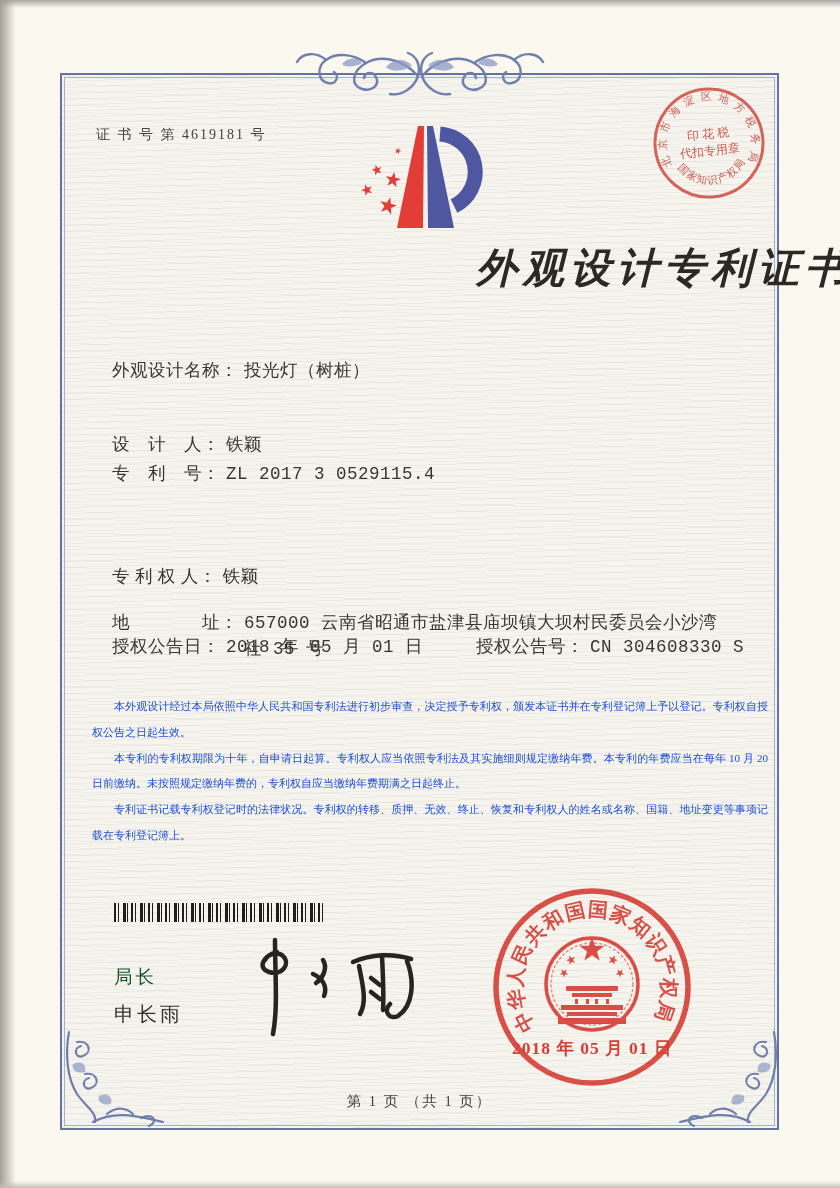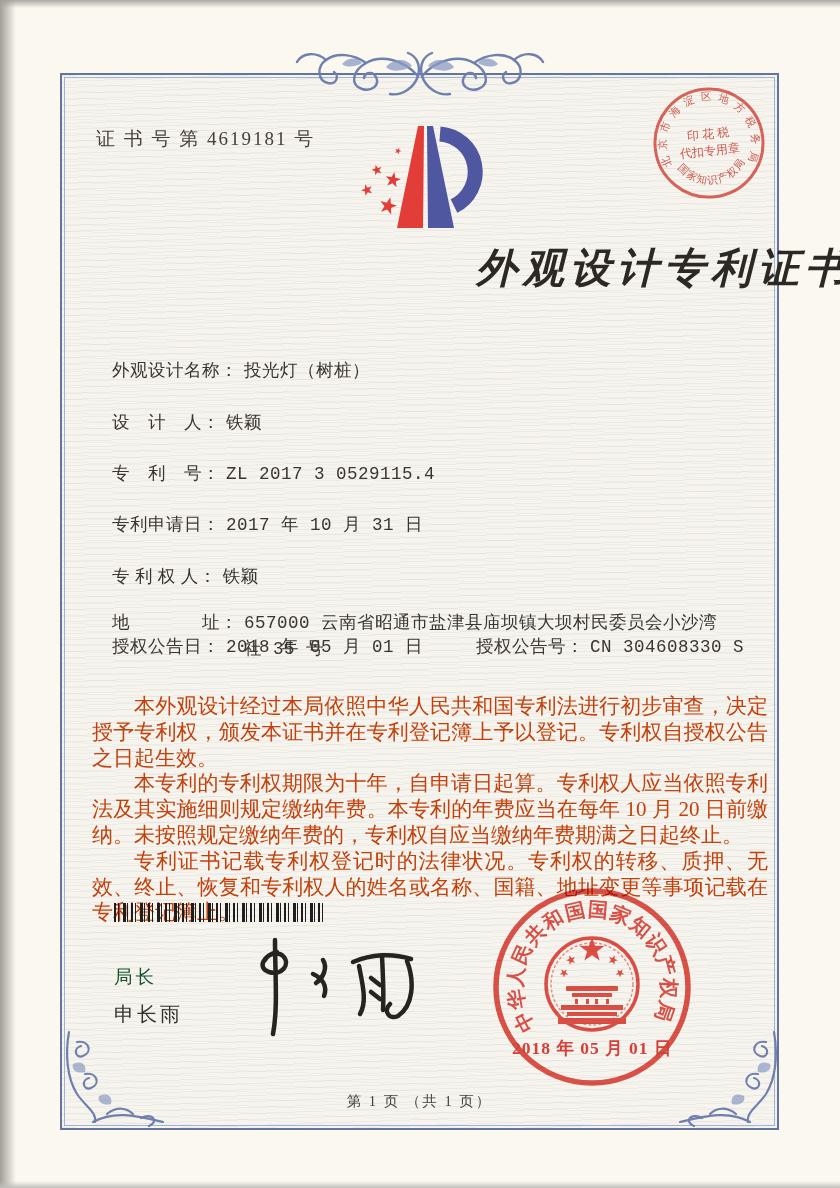--- a/index.html
+++ b/index.html
@@ -23,7 +23,7 @@
       #f6f4ec;}
   .frame::before{content:'';position:absolute;inset:2px;border:1px solid #a3b0d0;}
 
-  .cert-no{position:absolute;left:96px;top:126px;font-size:19px;color:#45413a;
+  .cert-no{position:absolute;left:96px;top:126px;font-size:14px;color:#45413a;
     letter-spacing:2px;white-space:nowrap;}
 
   .logo{position:absolute;left:330px;top:116px;}

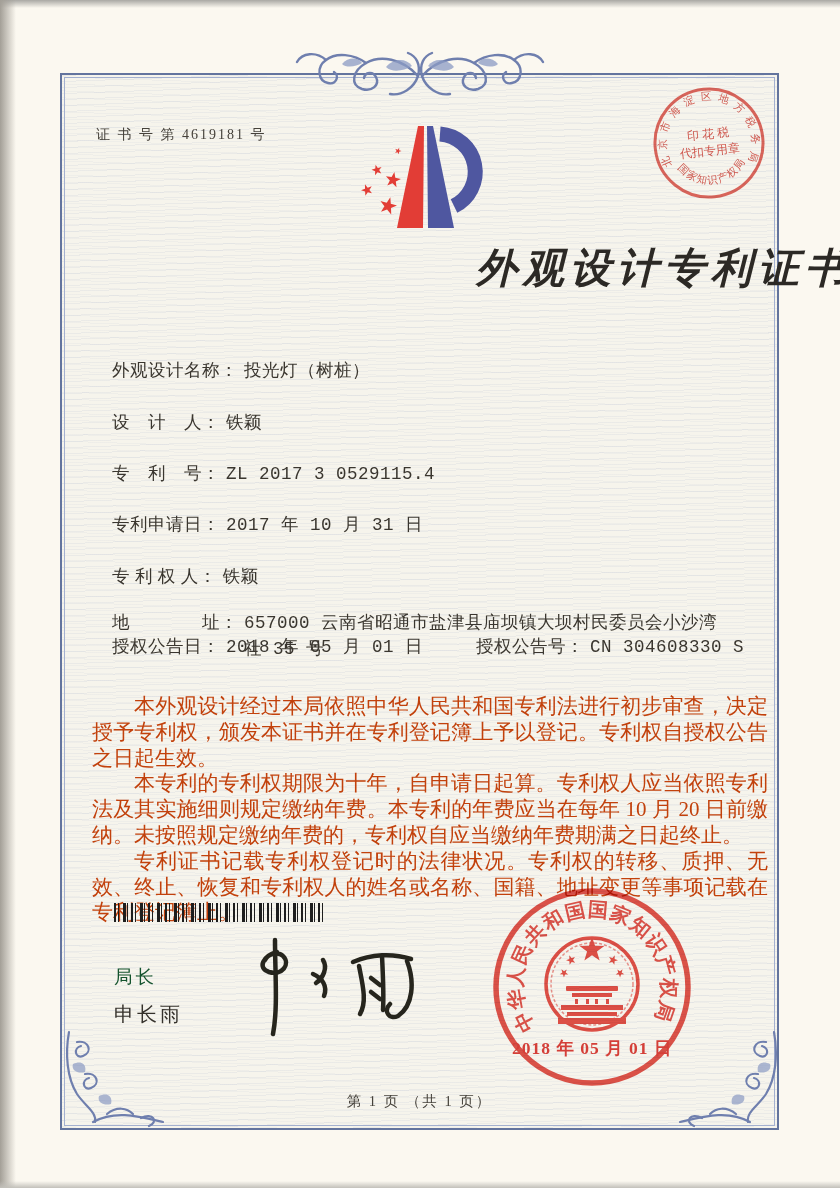--- a/index.html
+++ b/index.html
@@ -156,7 +156,7 @@
   <div class="frow" style="top:358px">
     <span>外观设计名称：</span><span class="val">投光灯（树桩）</span>
   </div>
-  <div class="frow" style="top:410px">
+  <div class="frow" style="top:432px">
     <span>设　计　人：</span><span class="val">铁颖</span>
   </div>
   <div class="frow" style="top:461px">

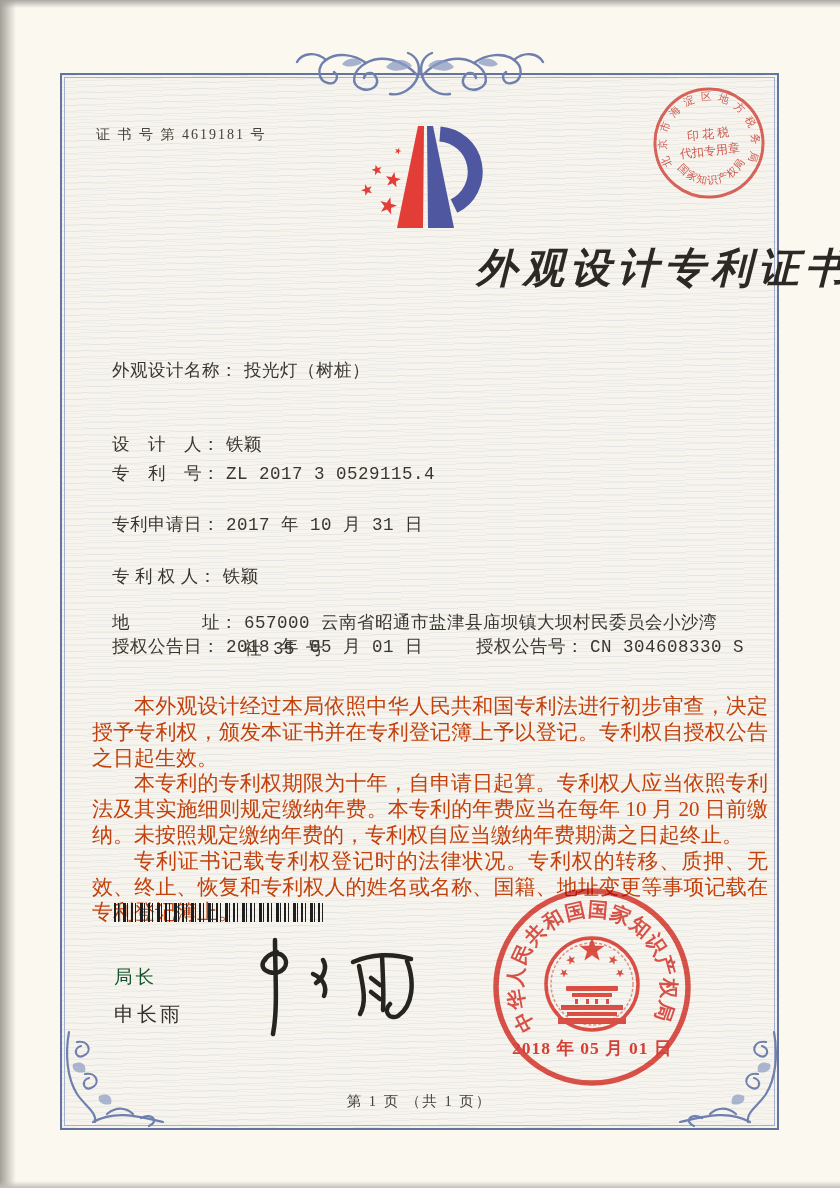--- a/index.html
+++ b/index.html
@@ -161,9 +161,6 @@
   </div>
   <div class="frow" style="top:461px">
     <span>专　利　号：</span><span class="val">ZL 2017 3 0529115.4</span>
-  </div>
-  <div class="frow" style="top:512px">
-    <span>专利申请日：</span><span class="val">2017 年 10 月 31 日</span>
   </div>
   <div class="frow" style="top:564px">
     <span>专 利 权 人：</span><span class="val">铁颖</span>

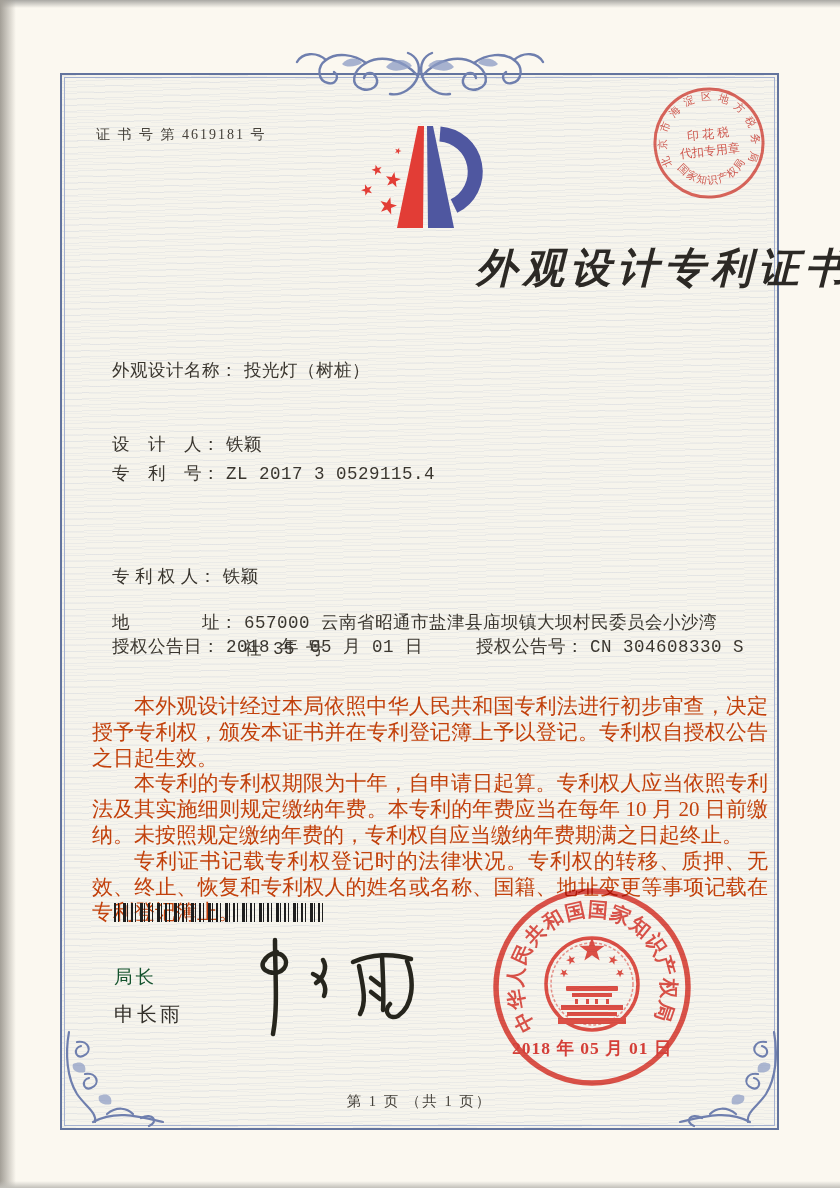--- a/index.html
+++ b/index.html
@@ -38,8 +38,8 @@
     vertical-align:top;line-height:26px;}
   .grant-right{position:absolute;left:364px;top:0;}
 
-  .paras{position:absolute;left:92px;top:694px;width:676px;font-size:21px;
-    line-height:25.8px;color:#c2410c;text-align:justify;}
+  .paras{position:absolute;left:92px;top:694px;width:676px;font-size:11px;
+    line-height:25.8px;color:#1d4ed8;text-align:justify;}
   .paras p{margin:0;text-indent:2em;}
 
   .barcode{position:absolute;left:114px;top:903px;width:210px;height:19px;

